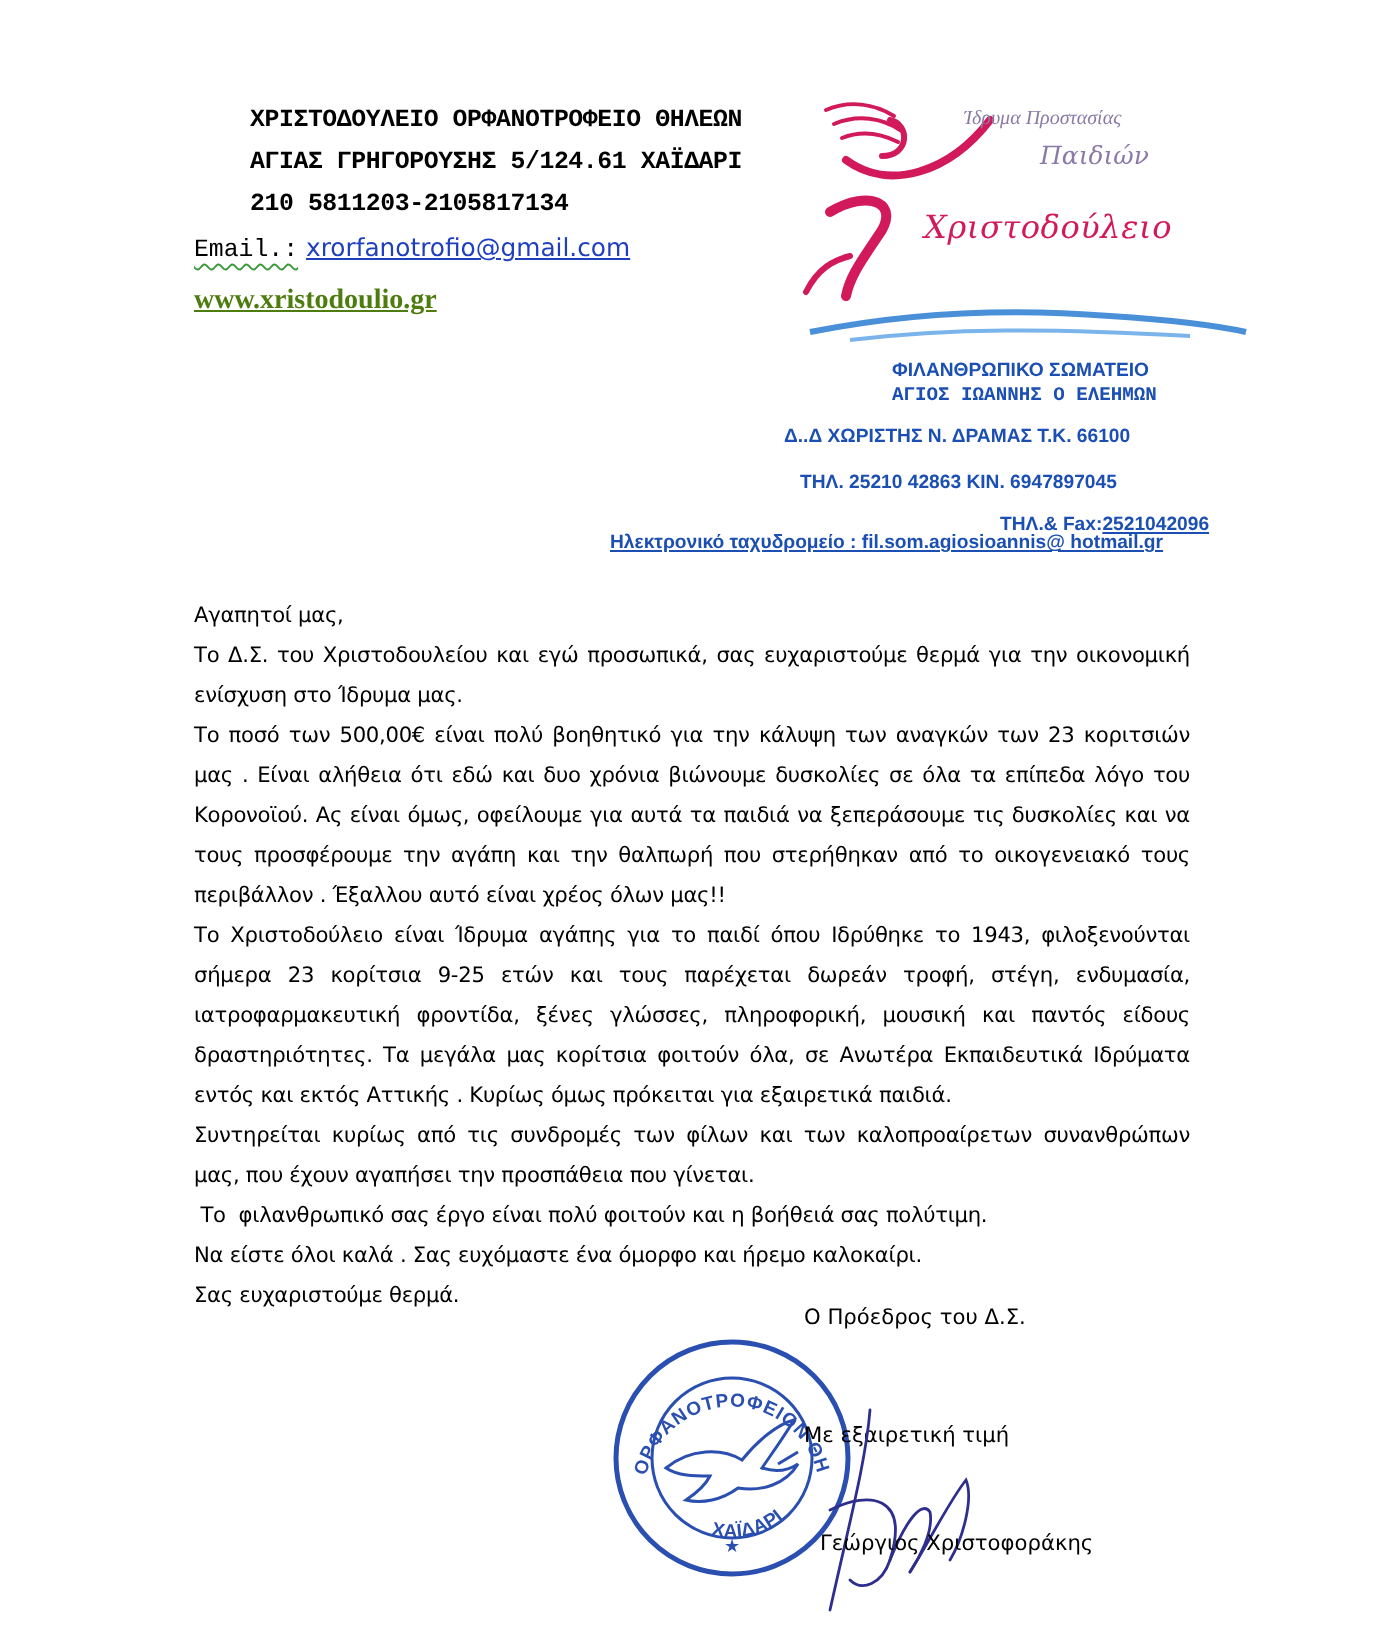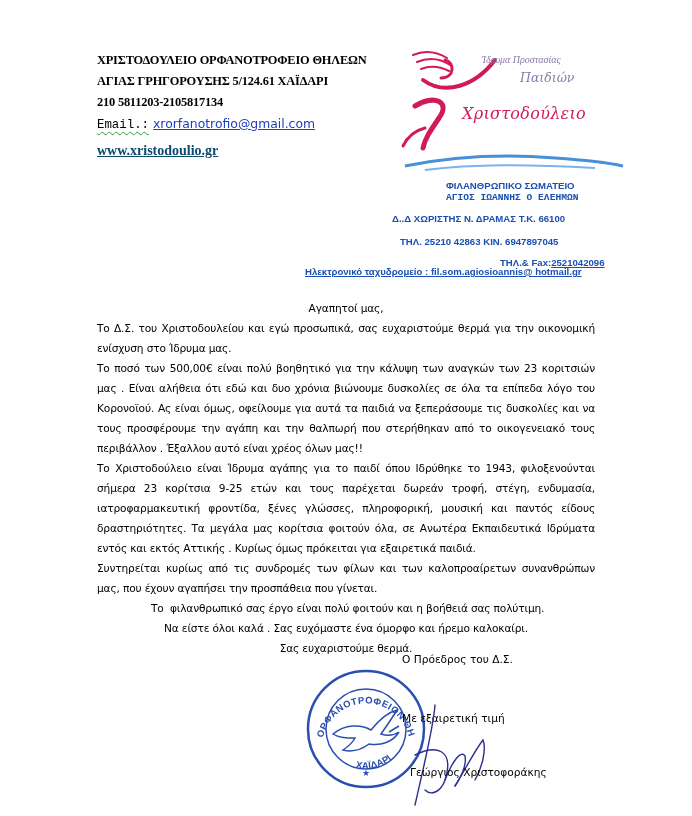--- a/index.html
+++ b/index.html
@@ -5,7 +5,7 @@
     html, body { margin: 0; padding: 0; background: #ffffff; }
     body { width: 692px; height: 816px; position: relative; overflow: hidden; font-family: "Liberation Sans", sans-serif; color: #000; }
     .hdr-left { position: absolute; left: 97px; top: 50px; }
-    .hdr-left .bold { font-family: Liberation Serif, serif; font-weight: bold; font-size: 12.4px; line-height: 21px; letter-spacing: -0.2px; }
+    .hdr-left .bold { font-family: Liberation Mono, monospace; font-weight: bold; font-size: 12.4px; line-height: 21px; letter-spacing: -0.2px; margin-left: 28px; }
     .email-line { font-family: "DejaVu Sans", sans-serif; font-size: 12.4px; line-height: 21px; }
     .email-label { text-decoration: underline wavy #3a9a3a; text-decoration-thickness: 1px; text-underline-offset: 3px; font-family: Liberation Mono, monospace; }
     .link-blue { color: #1f3fc0; text-decoration: underline; }

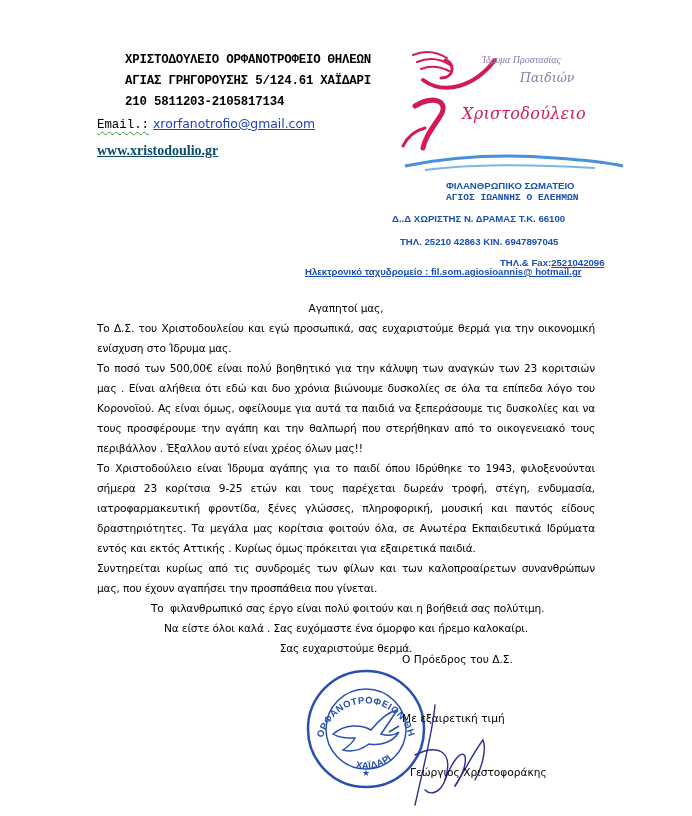--- a/index.html
+++ b/index.html
@@ -9,7 +9,7 @@
     .email-line { font-family: "DejaVu Sans", sans-serif; font-size: 12.4px; line-height: 21px; }
     .email-label { text-decoration: underline wavy #3a9a3a; text-decoration-thickness: 1px; text-underline-offset: 3px; font-family: Liberation Mono, monospace; }
     .link-blue { color: #1f3fc0; text-decoration: underline; }
-    .web { font-family: "Liberation Serif", serif; font-weight: bold; font-size: 14px; color: #0c4a6e; text-decoration: underline; margin-top: 7px; display: block; }
+    .web { font-family: "Liberation Serif", serif; font-weight: bold; font-size: 14px; color: #4d7c0f; text-decoration: underline; margin-top: 7px; display: block; }
     .logo { position: absolute; left: 395px; top: 38px; width: 230px; height: 140px; }
     .logo-tagline1 { position: absolute; left: 482px; top: 54px; font-family: Liberation Serif, serif; font-style: italic; font-size: 10px; color: #8b7aa8; }
     .logo-tagline2 { position: absolute; left: 520px; top: 70px; font-family: "DejaVu Serif", serif; font-style: italic; font-size: 12.5px; color: #8b7aa8; }

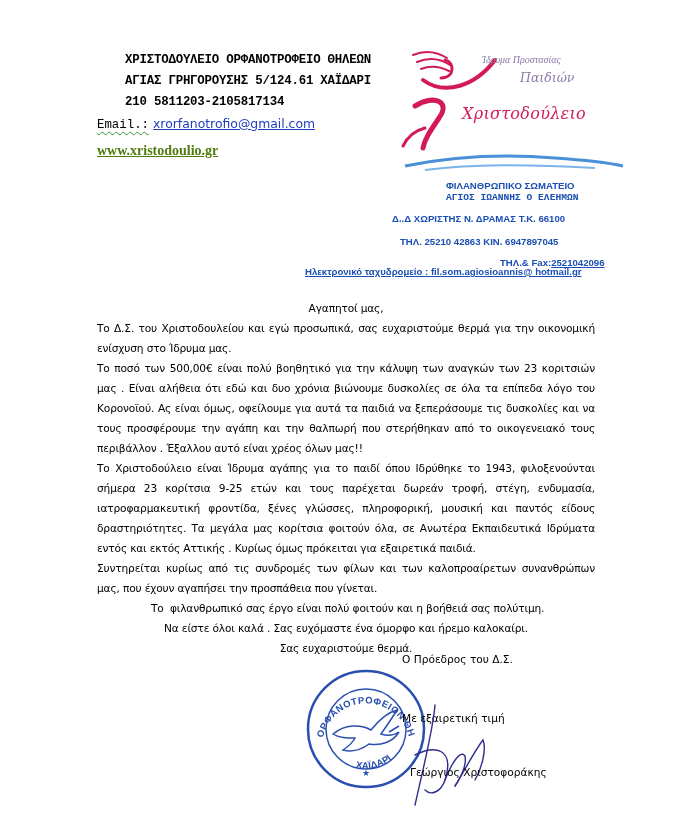--- a/index.html
+++ b/index.html
@@ -18,7 +18,7 @@
     .assoc-email { position: absolute; left: 305px; top: 266px; font-size: 9.6px; font-weight: bold; color: #1b4fb3; text-decoration: underline; white-space: nowrap; }
     .body-text { position: absolute; left: 97px; top: 298px; width: 498px; font-family: "DejaVu Sans", sans-serif; font-size: 10.6px; line-height: 20px; letter-spacing: -0.15px; }
     .body-text p { margin: 0; text-align: justify; }
-    .body-text p.left { text-align: center; }
+    .body-text p.left { text-align: left; }
     .sign { position: absolute; font-family: "DejaVu Sans", sans-serif; font-size: 10.6px; white-space: nowrap; }
     .stamp { position: absolute; left: 305px; top: 668px; width: 122px; height: 122px; }
     .signature { position: absolute; left: 405px; top: 700px; width: 100px; height: 110px; }

